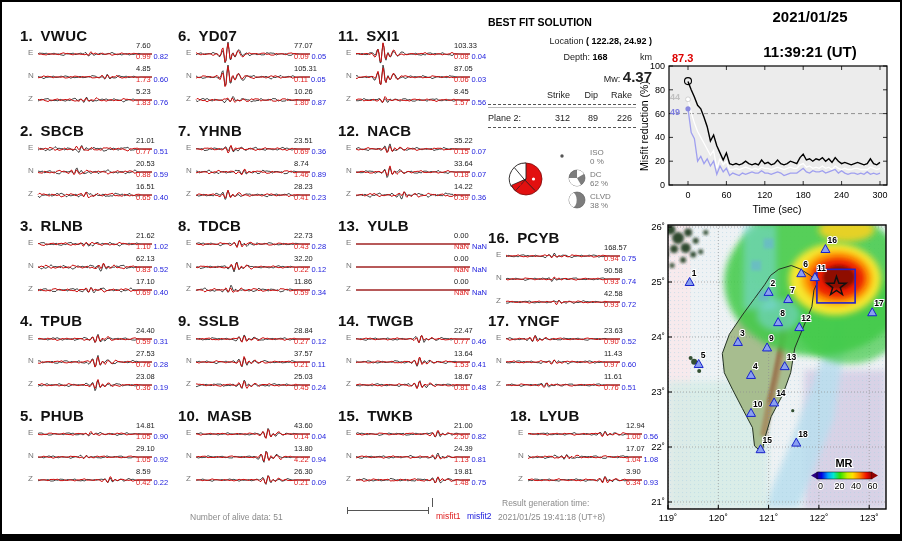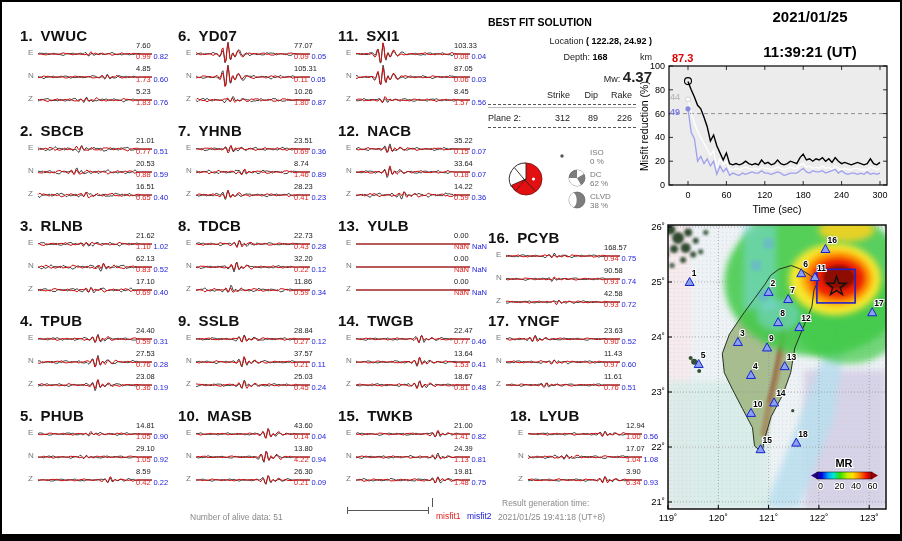--- a/index.html
+++ b/index.html
@@ -561,7 +561,7 @@
           </svg>
           <div class="nums">
             <div class="amp">21.00</div>
-            <div class="mf"><span class="m1">1.41</span><span class="m2">0.82</span></div>
+            <div class="mf"><span class="m1">2.50</span><span class="m2">0.82</span></div>
           </div>
         </div>
         <div class="wrow" style="top: 39px;">

